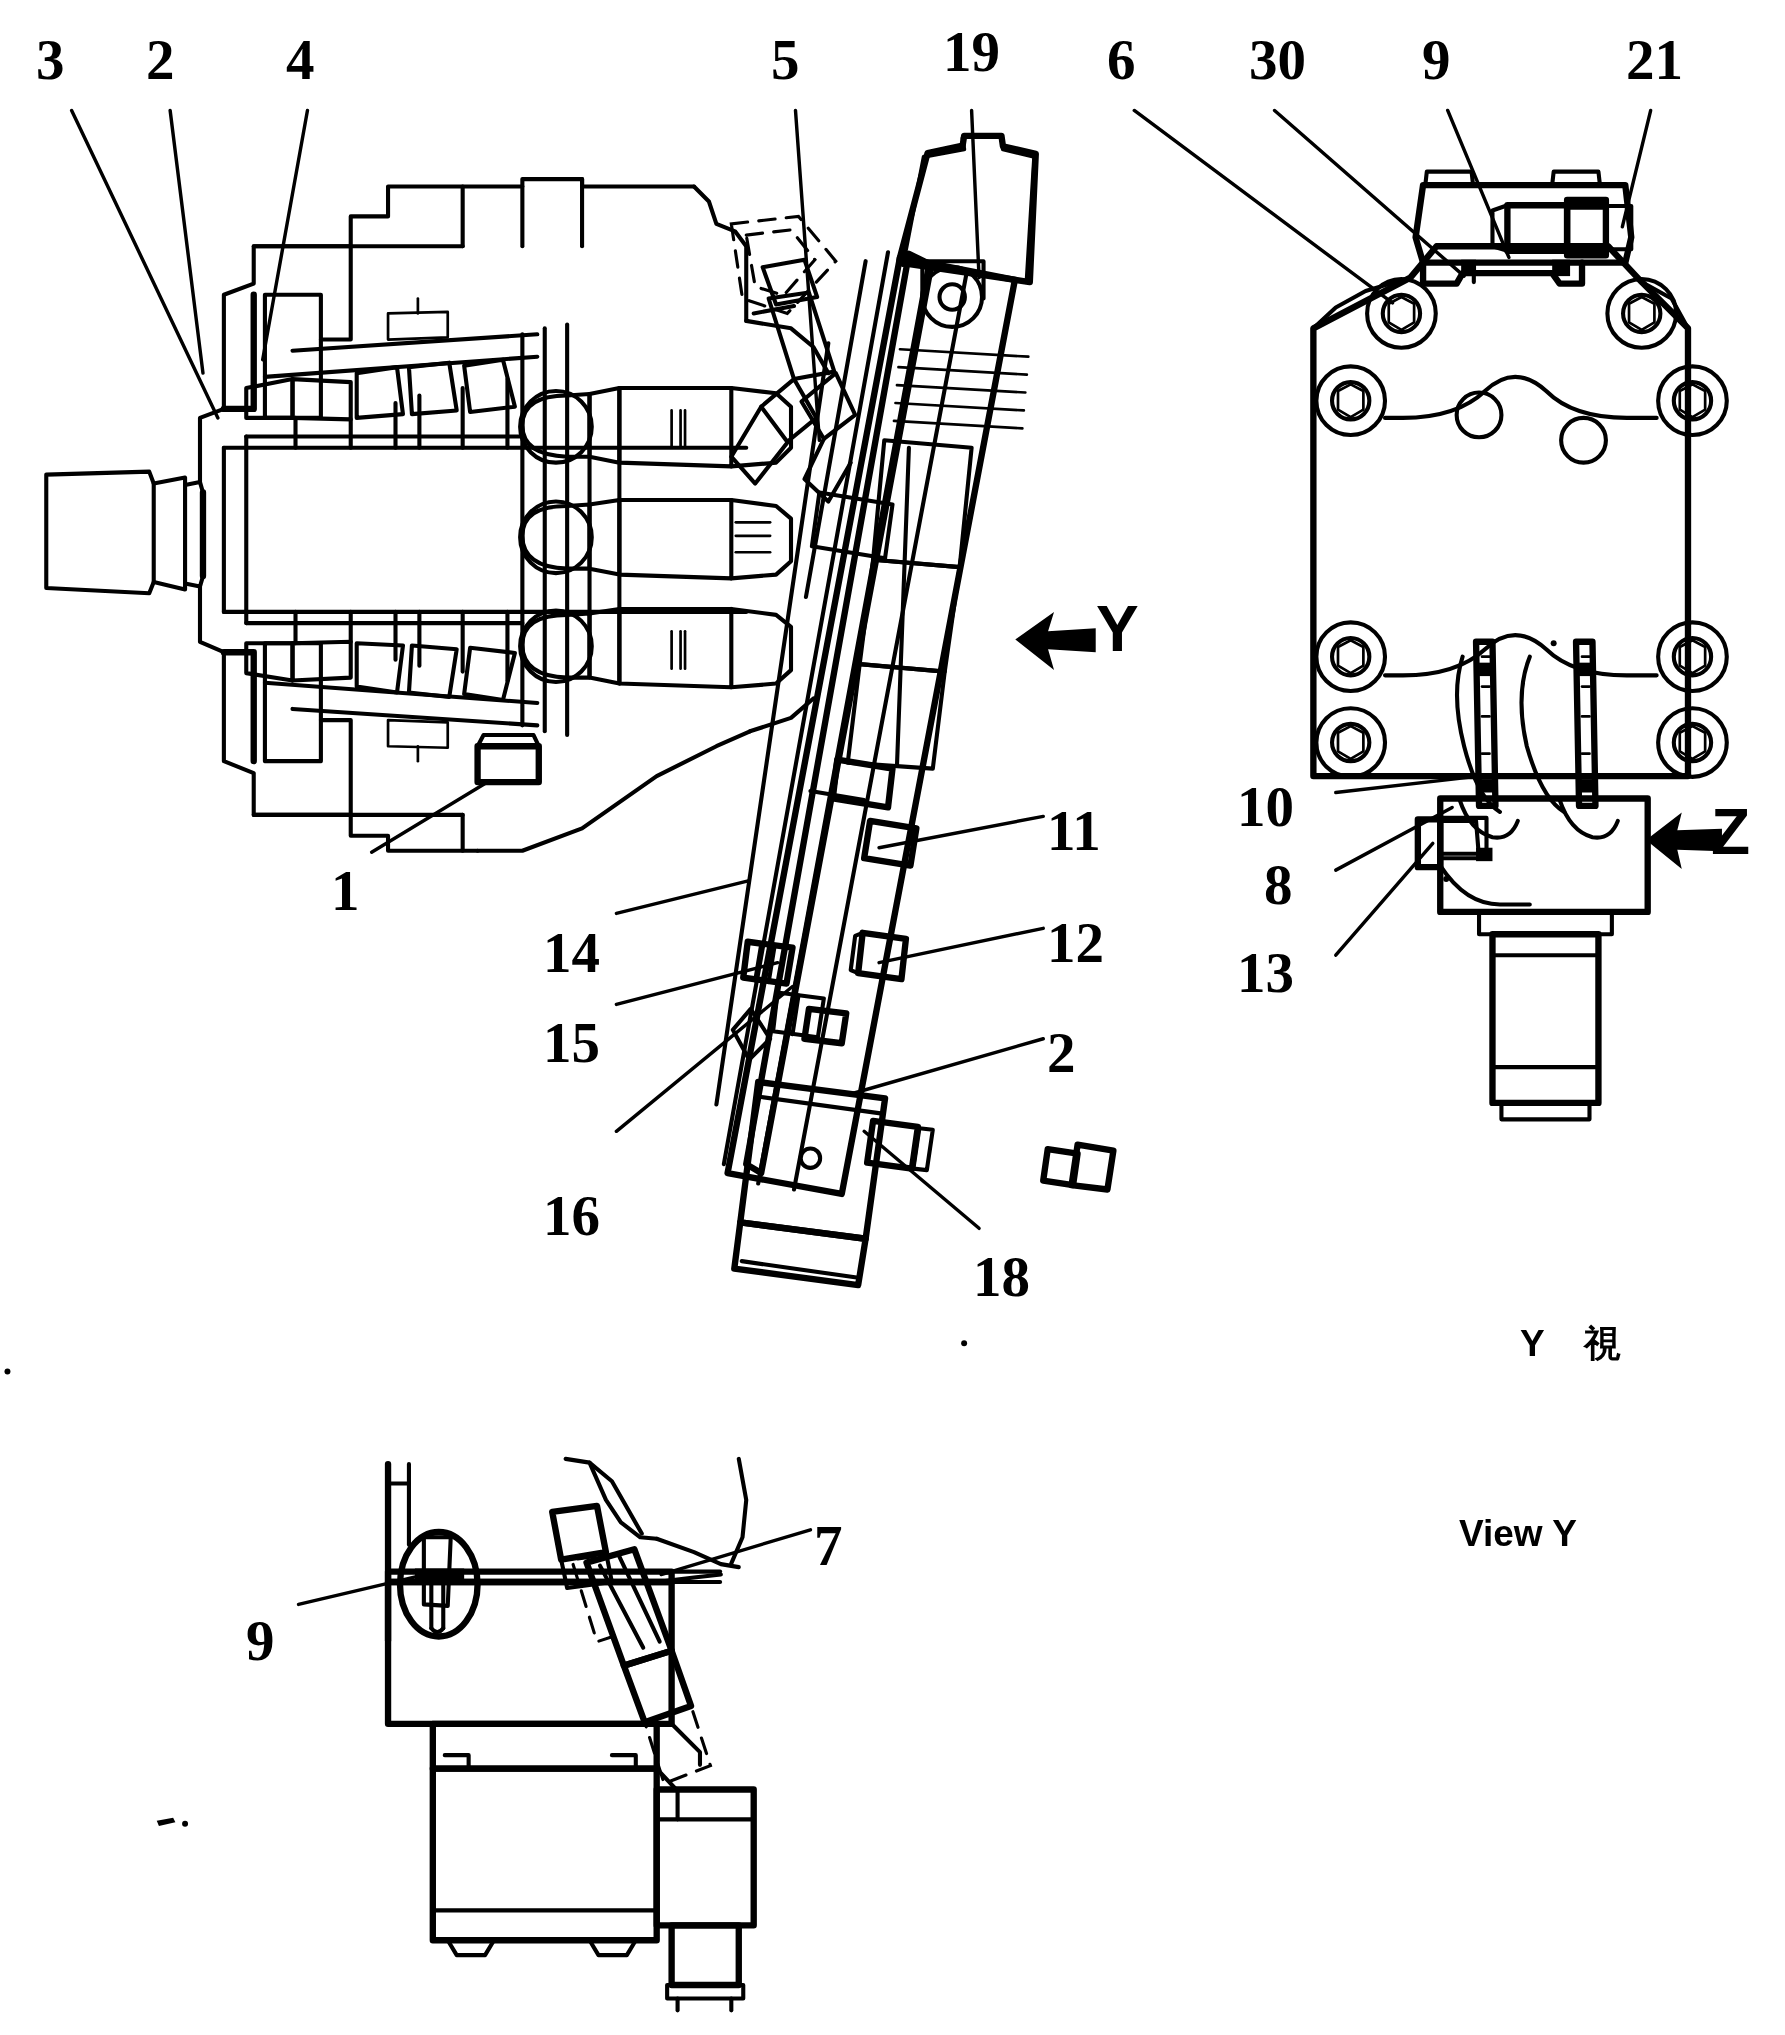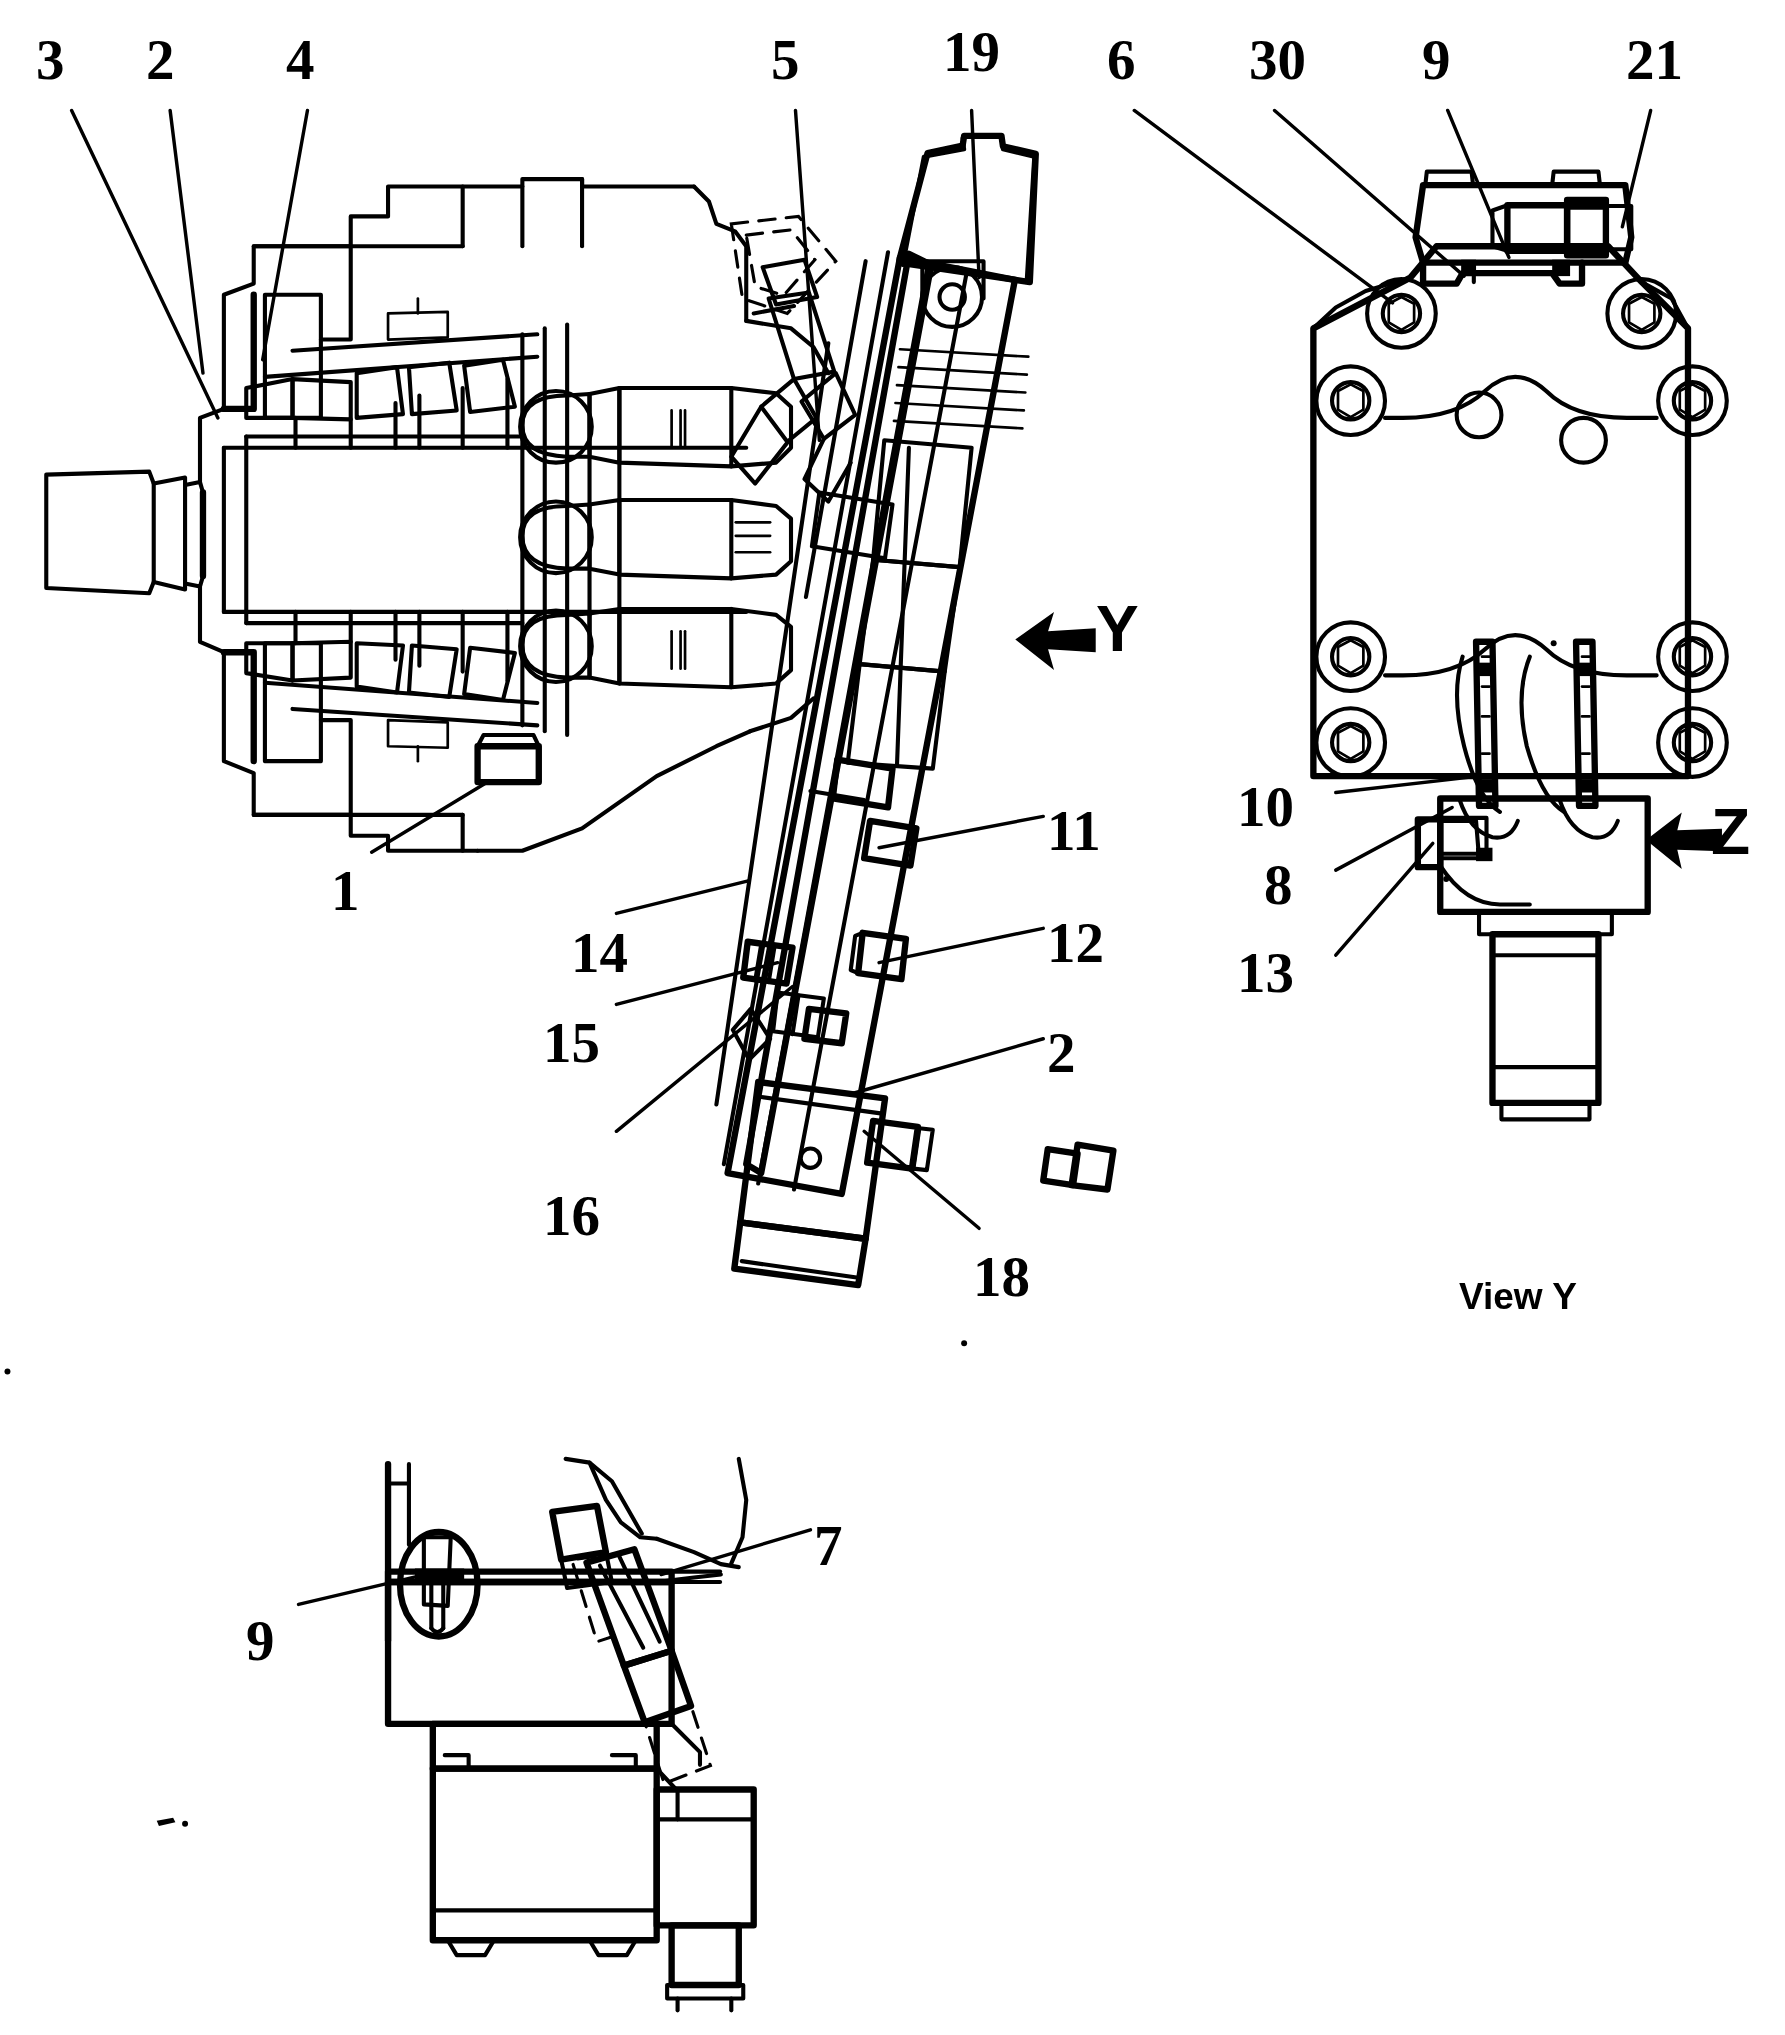--- a/index.html
+++ b/index.html
@@ -460,7 +460,7 @@
     <div class="callout" style="left:1626px;top:31px;text-align:right;">21</div>
 
     <div class="callout" style="left:331px;top:862px;">1</div>
-    <div class="callout" style="left:543px;top:924px;margin-left:28px;">14</div>
+    <div class="callout" style="left:543px;top:924px;">14</div>
     <div class="callout" style="left:543px;top:1014px;">15</div>
     <div class="callout" style="left:543px;top:1140px;margin-top:47px;">16</div>
 

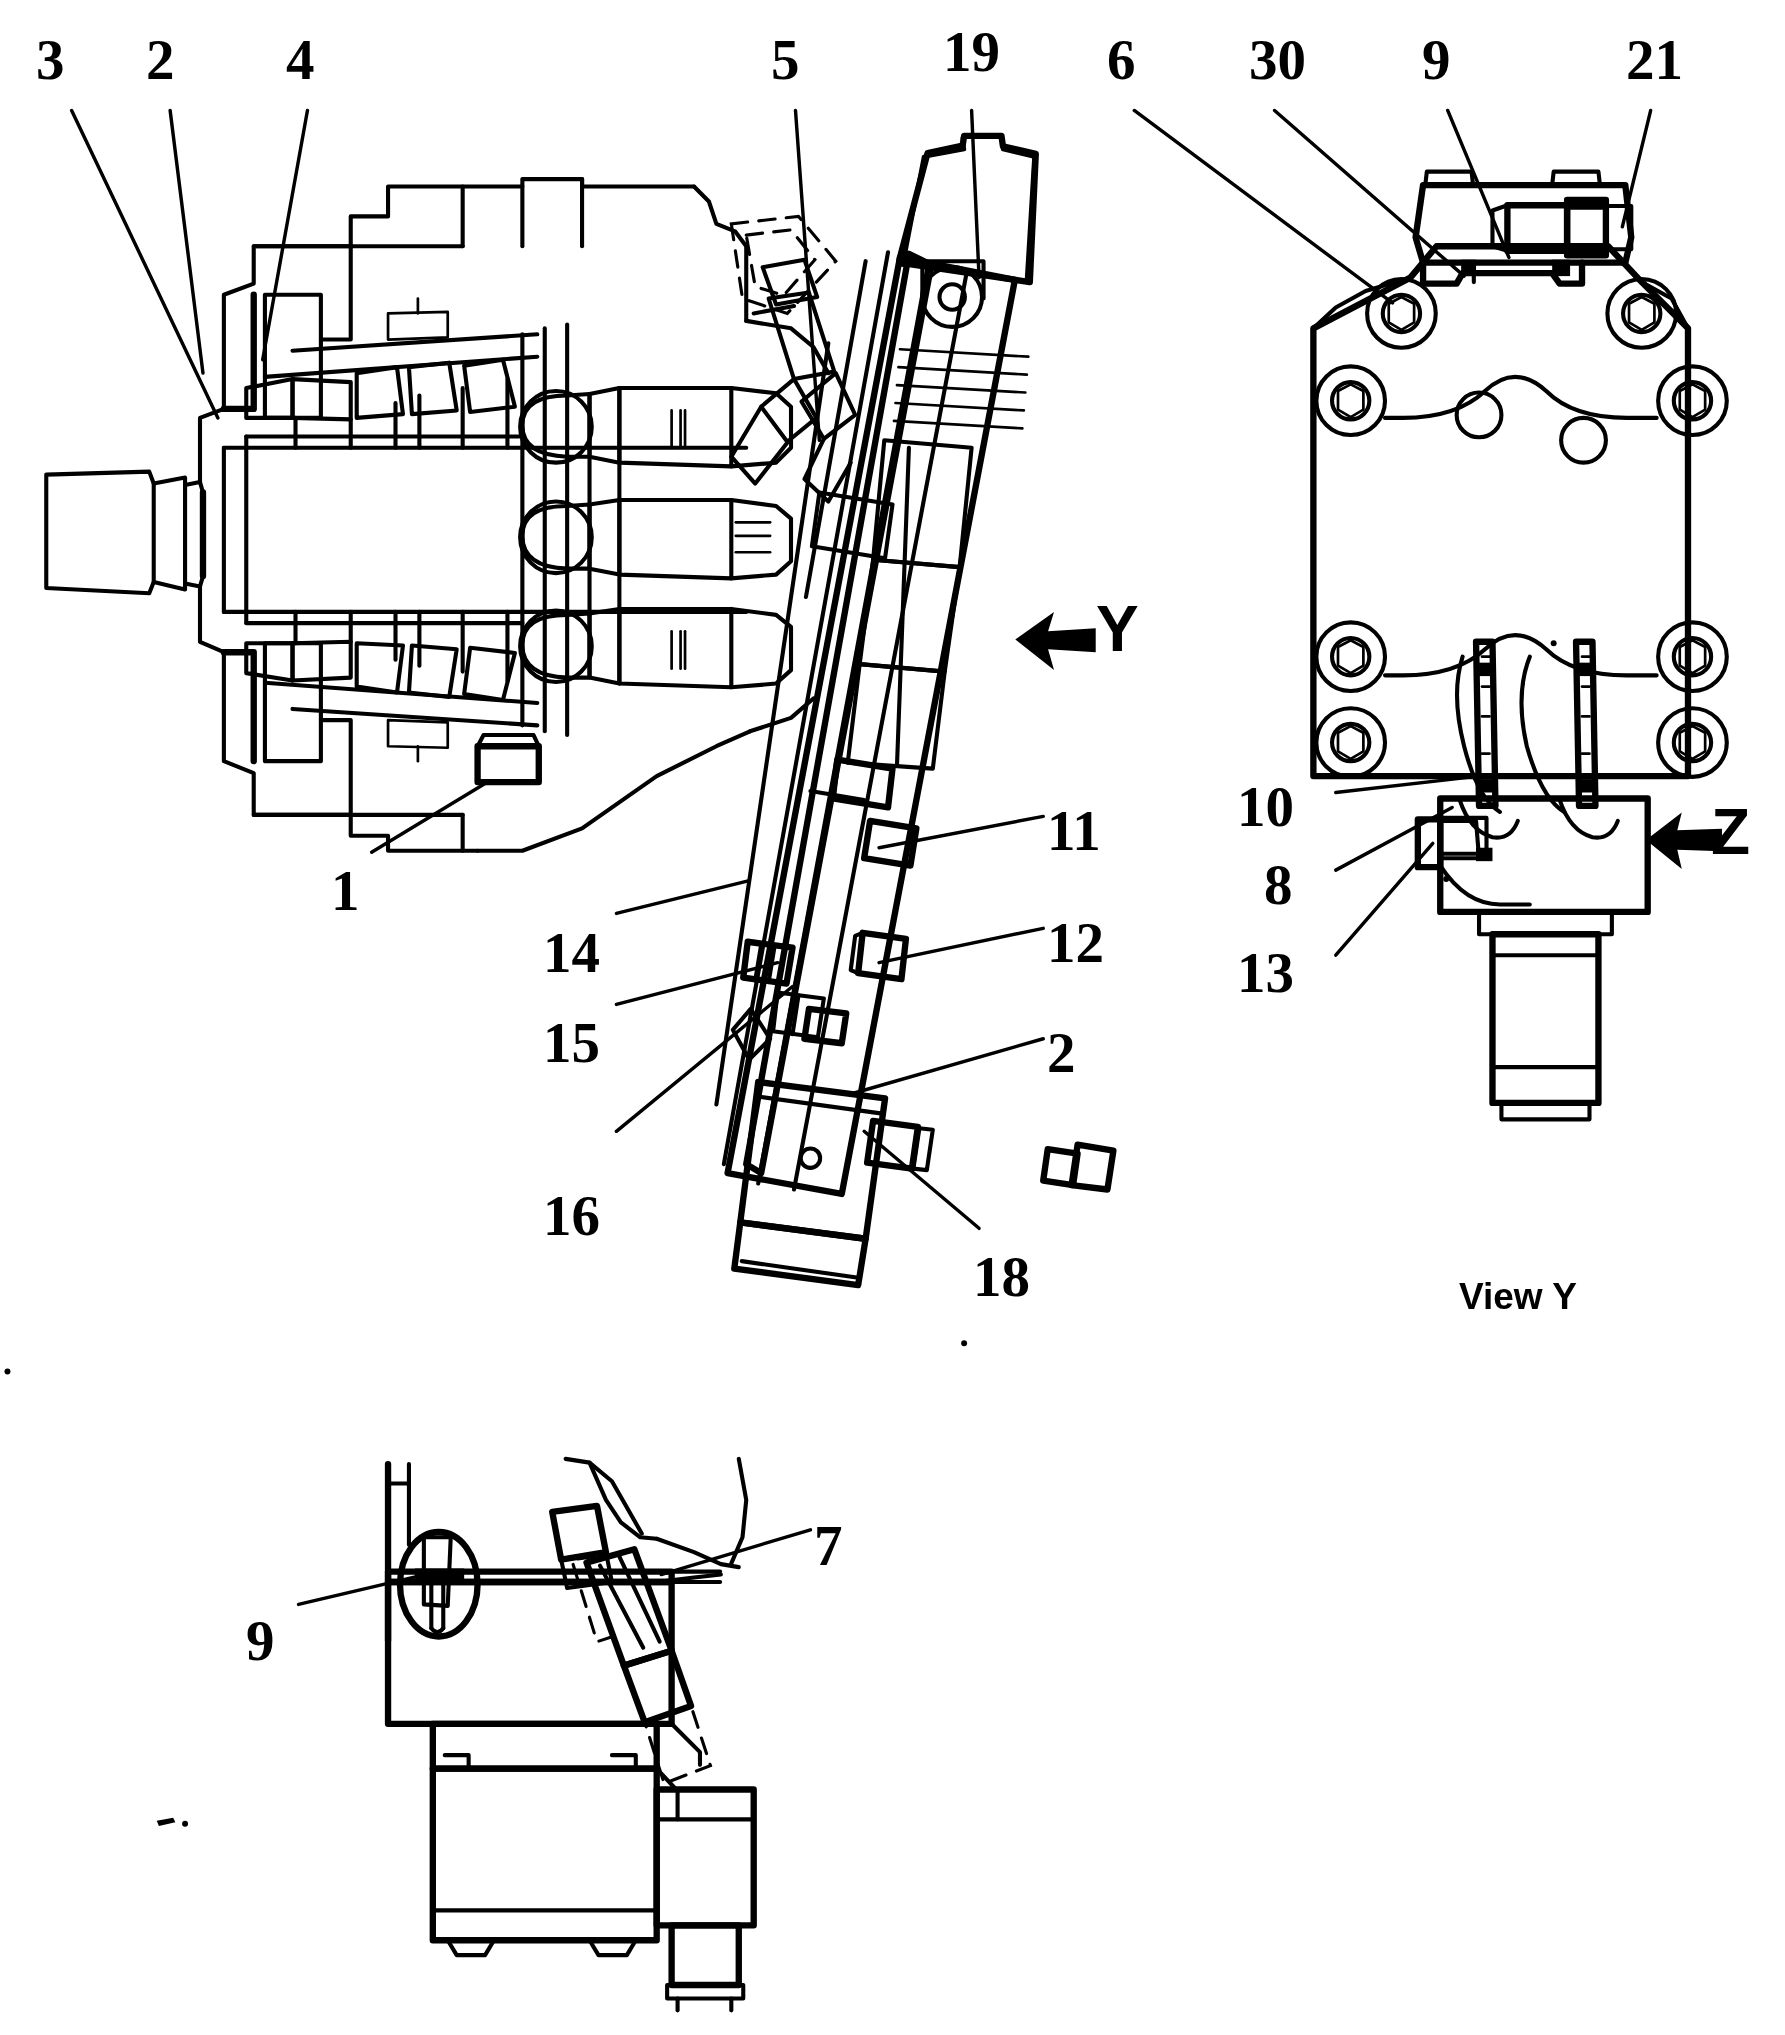--- a/index.html
+++ b/index.html
@@ -492,6 +492,9 @@
   </div>
 
   <div class="viewlabel" style="left:1459px;top:1178px;">
+    <div>
+      <span>Y</span><span style="display:inline-block;width:39px;"></span><span class="jp">視</span>
+    </div>
     <div>View Y</div>
   </div>
 

